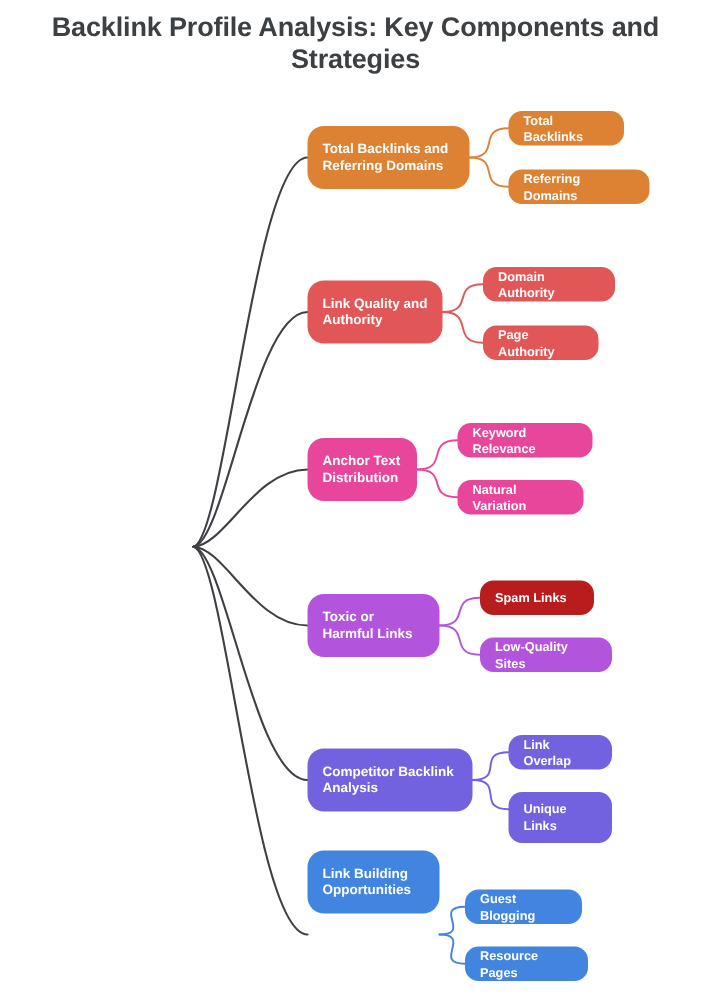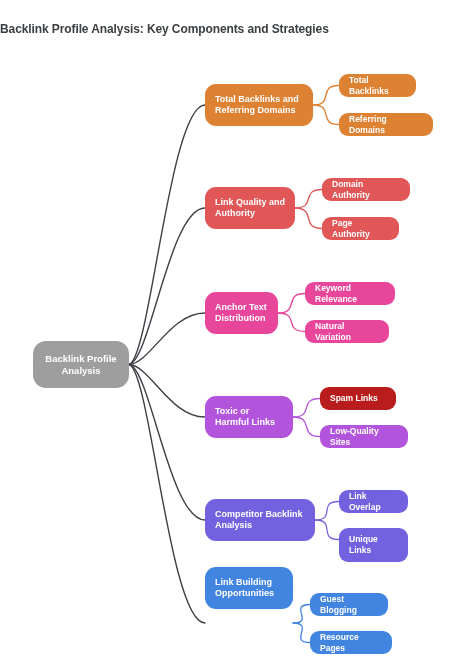--- a/index.html
+++ b/index.html
@@ -21,12 +21,11 @@
     left: 0;
     top: 8px;
     width: 474px;
-    text-align: left;
-    font-size: 12px;
+    text-align: center;
+    font-size: 18px;
     font-weight: bold;
     color: #3c4043;
     letter-spacing: -0.1px;
-    margin-top: 14px;
   }
 
   #mindmap {

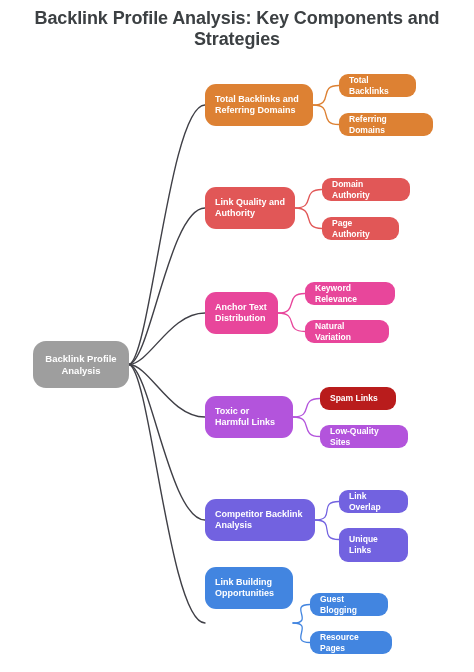--- a/index.html
+++ b/index.html
@@ -109,9 +109,6 @@
       <path d="M 293,623 C 315,623 288,604.5 310,604.5" fill="none" stroke="#4285e0" stroke-width="1.3" stroke-linecap="round"></path>
       <path d="M 293,623 C 315,623 288,642.5 310,642.5" fill="none" stroke="#4285e0" stroke-width="1.3" stroke-linecap="round"></path>
     </svg>
-<div class="node root" style="left: 33px; top: 341px; width: 96px; height: 47px; background: rgb(158, 158, 158); color: rgb(255, 255, 255);">
-      <span class="node-label">Backlink Profile Analysis</span>
-    </div>
     <div class="node branch" style="left: 205px; top: 84px; width: 108px; height: 42px; background: rgb(221, 129, 51);">
       <span class="node-label">Total Backlinks and Referring Domains</span>
     </div>

